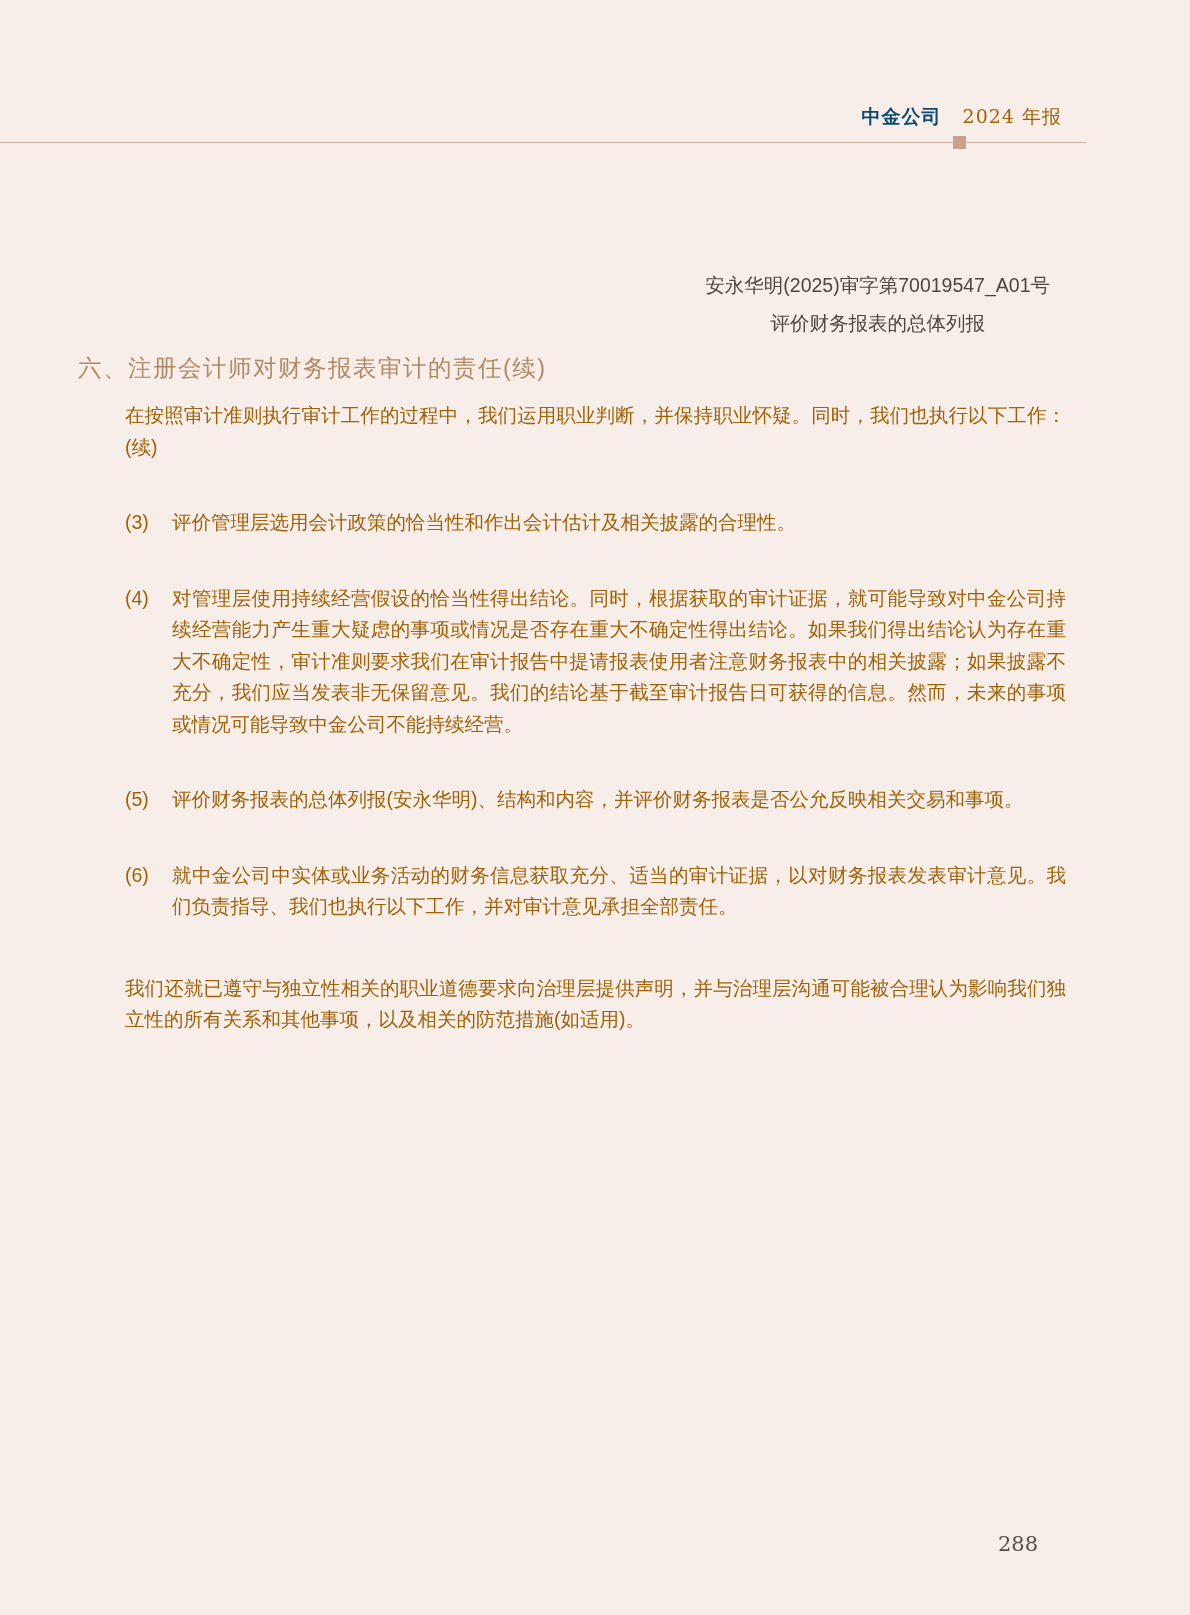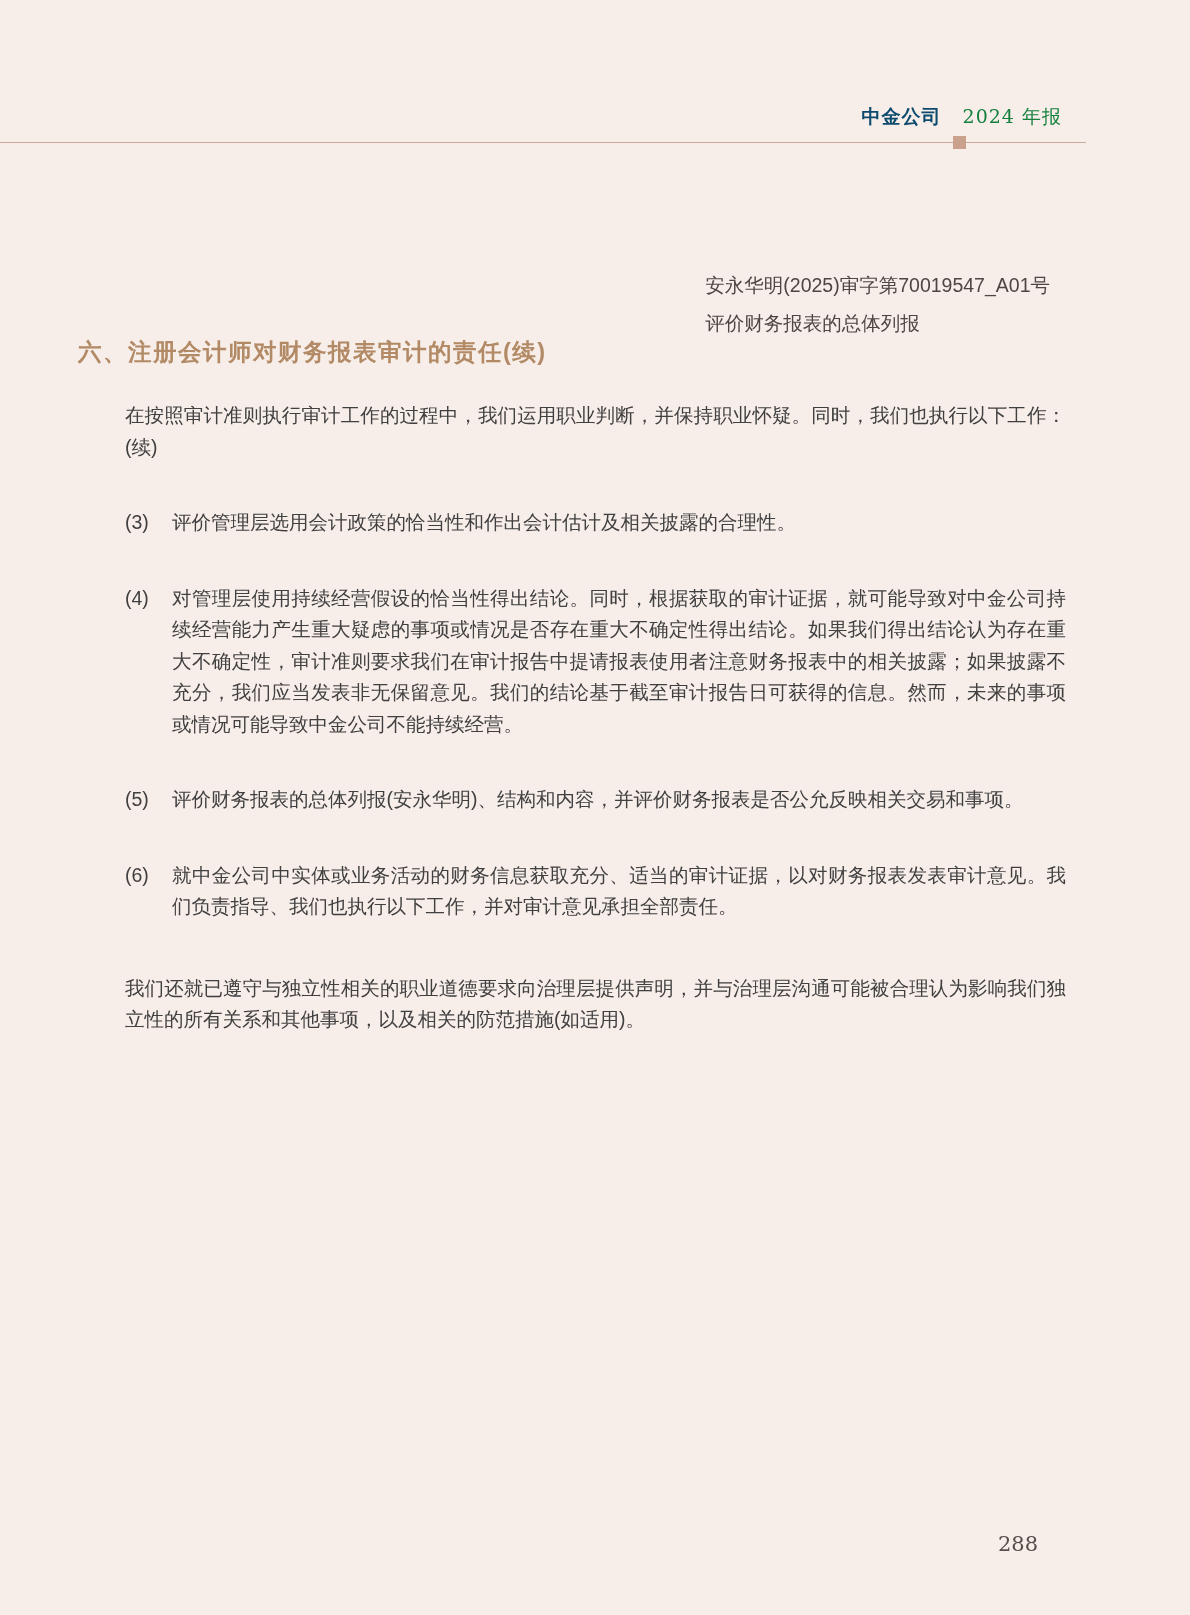--- a/index.html
+++ b/index.html
@@ -24,7 +24,7 @@
     white-space: nowrap;
   }
   .running-header .company { color: #0c4a6e; font-weight: bold; }
-  .running-header .report  { color: #15803d; margin-left: 14px; }
+  .running-header .report  { color: #a16207; margin-left: 14px; }
 
   .header-rule {
     position: absolute;

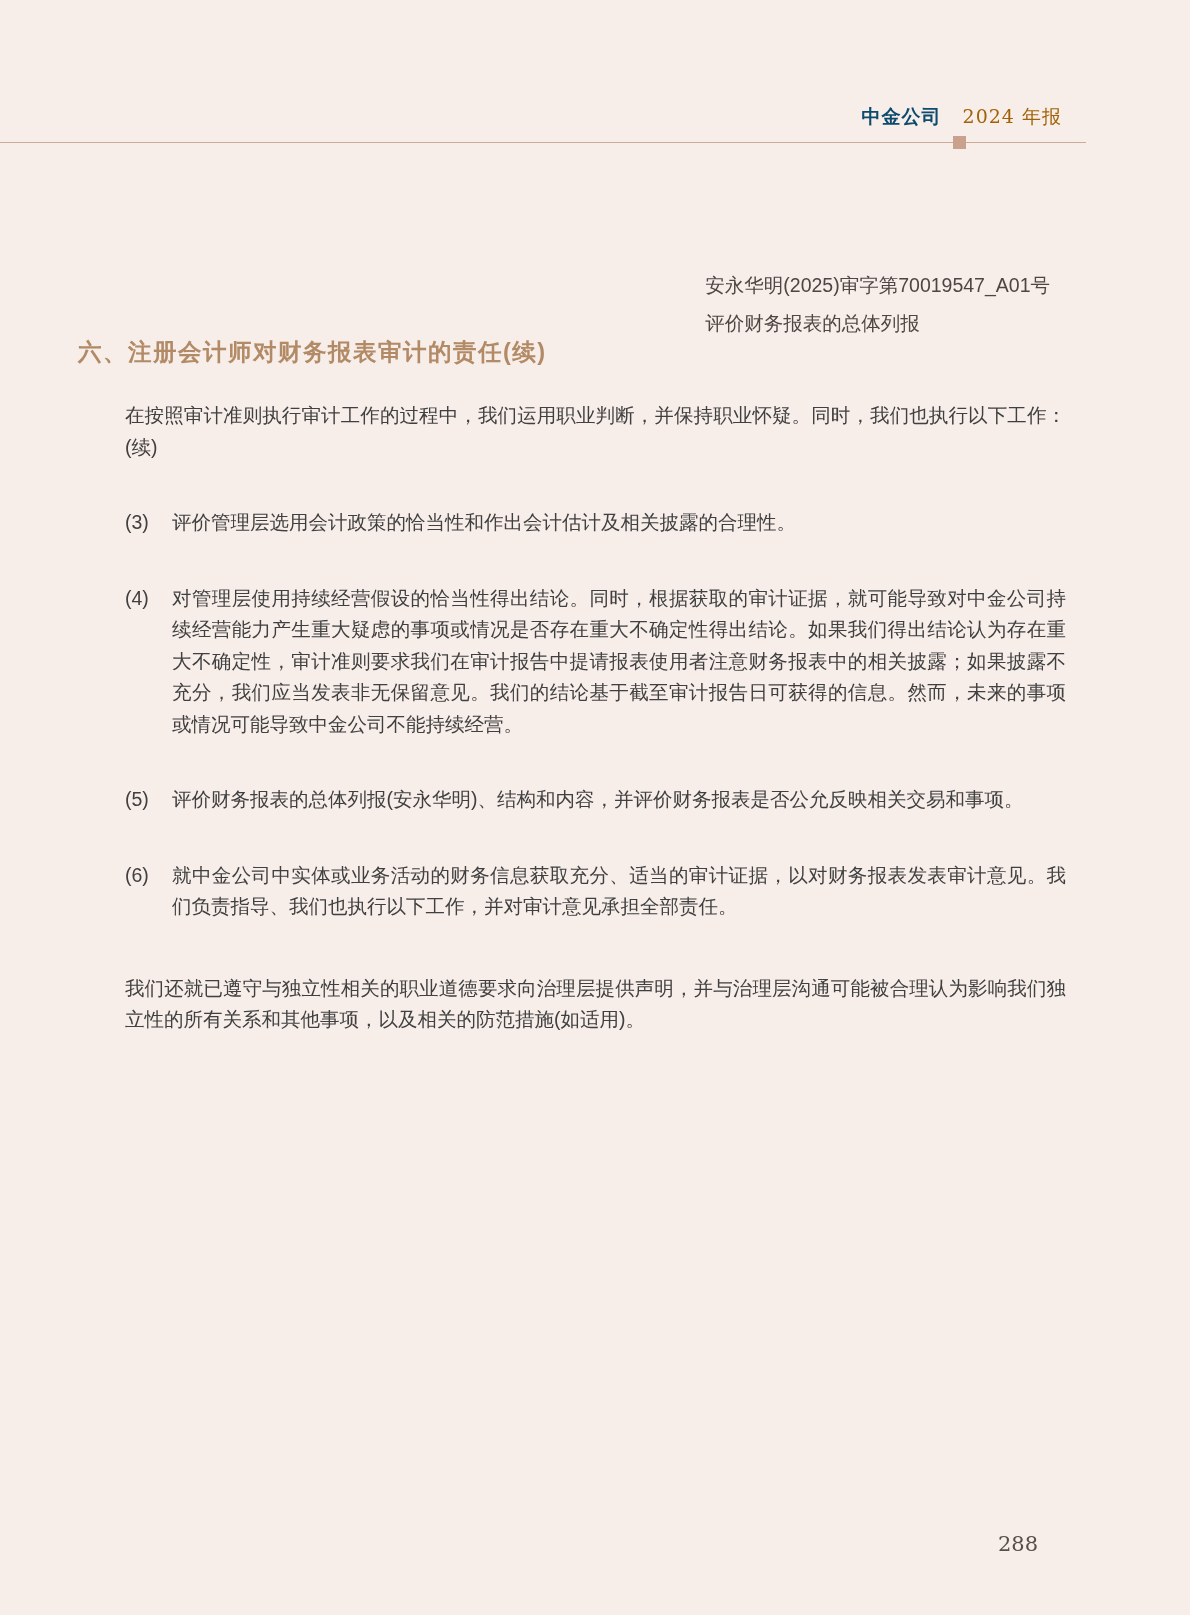--- a/index.html
+++ b/index.html
@@ -48,7 +48,7 @@
     position: absolute;
     top: 266px;
     right: 140px;
-    text-align: left;
+    text-align: center;
     font-size: 19.5px;
     line-height: 38px;
     color: #4d4642;

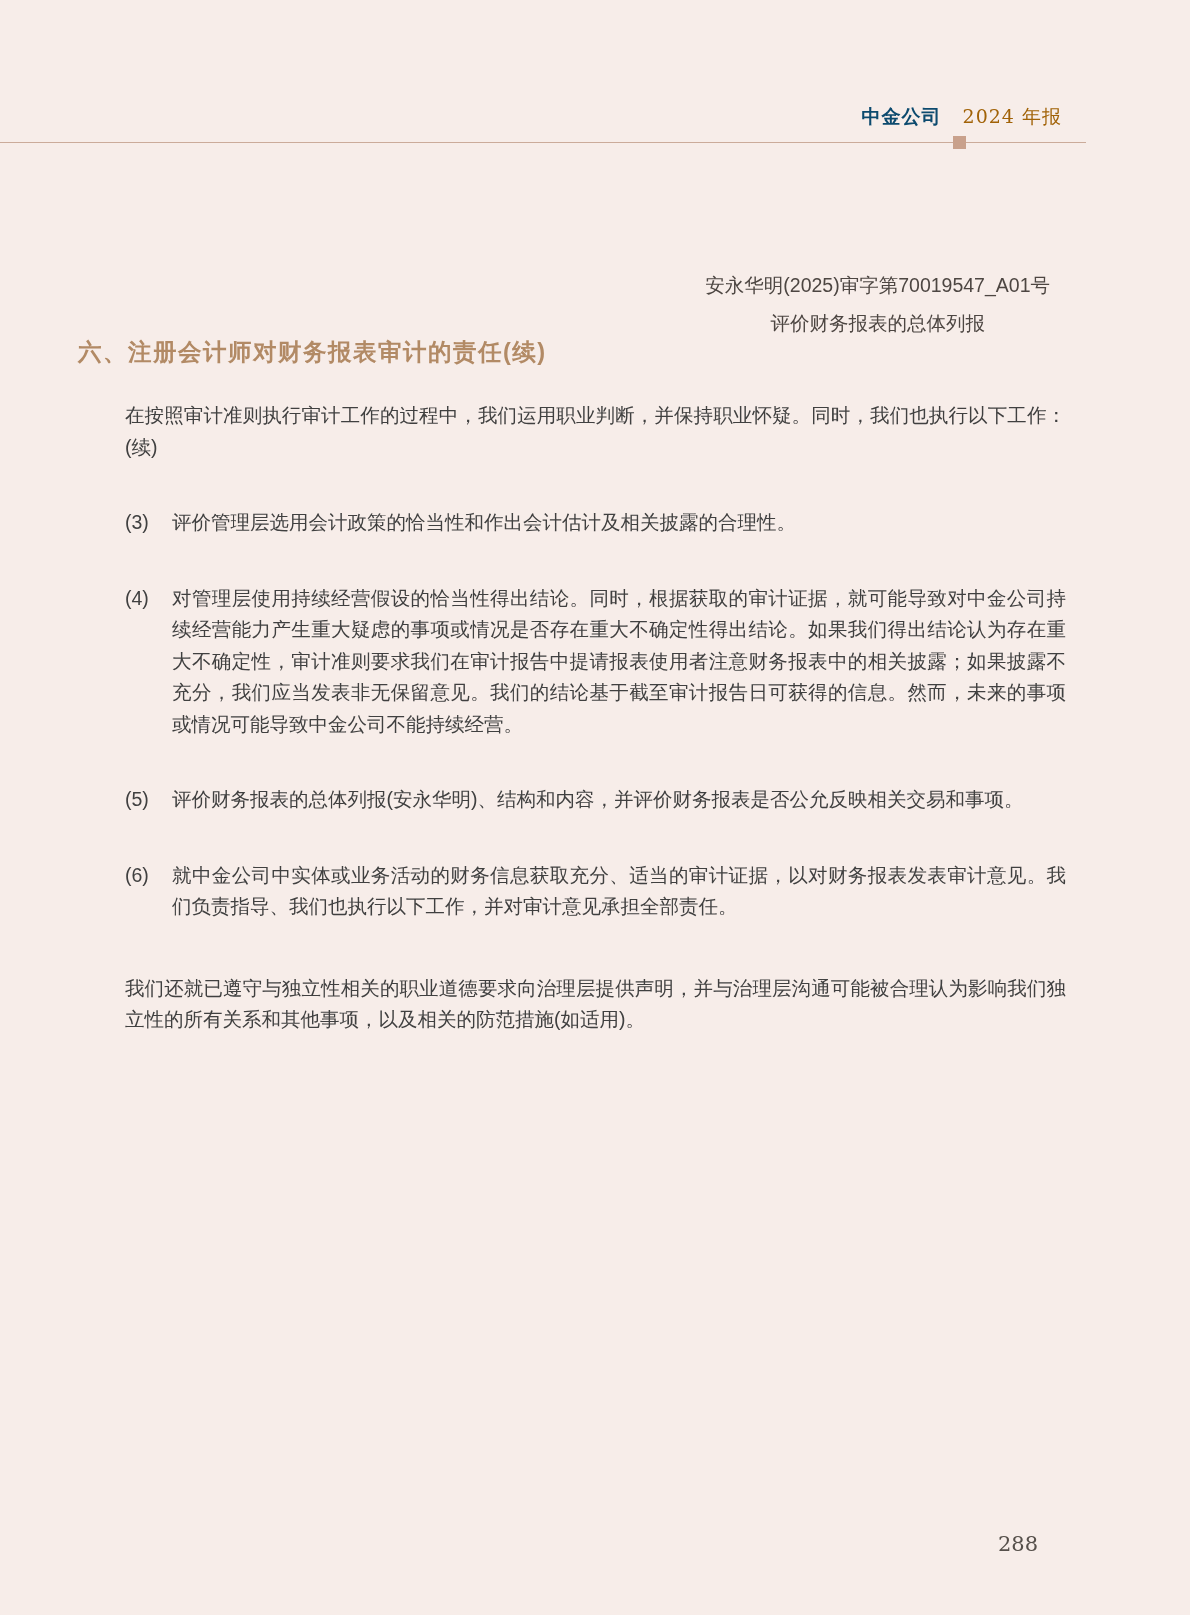--- a/index.html
+++ b/index.html
@@ -57,10 +57,10 @@
   
   .section-heading {
     position: absolute;
-    top: 336px;
+    top: 352px;
     left: 78px;
     font-size: 23.5px;
-    font-weight: bold;
+    font-weight: normal;
     letter-spacing: 1.5px;
     color: #b28a65;
   }

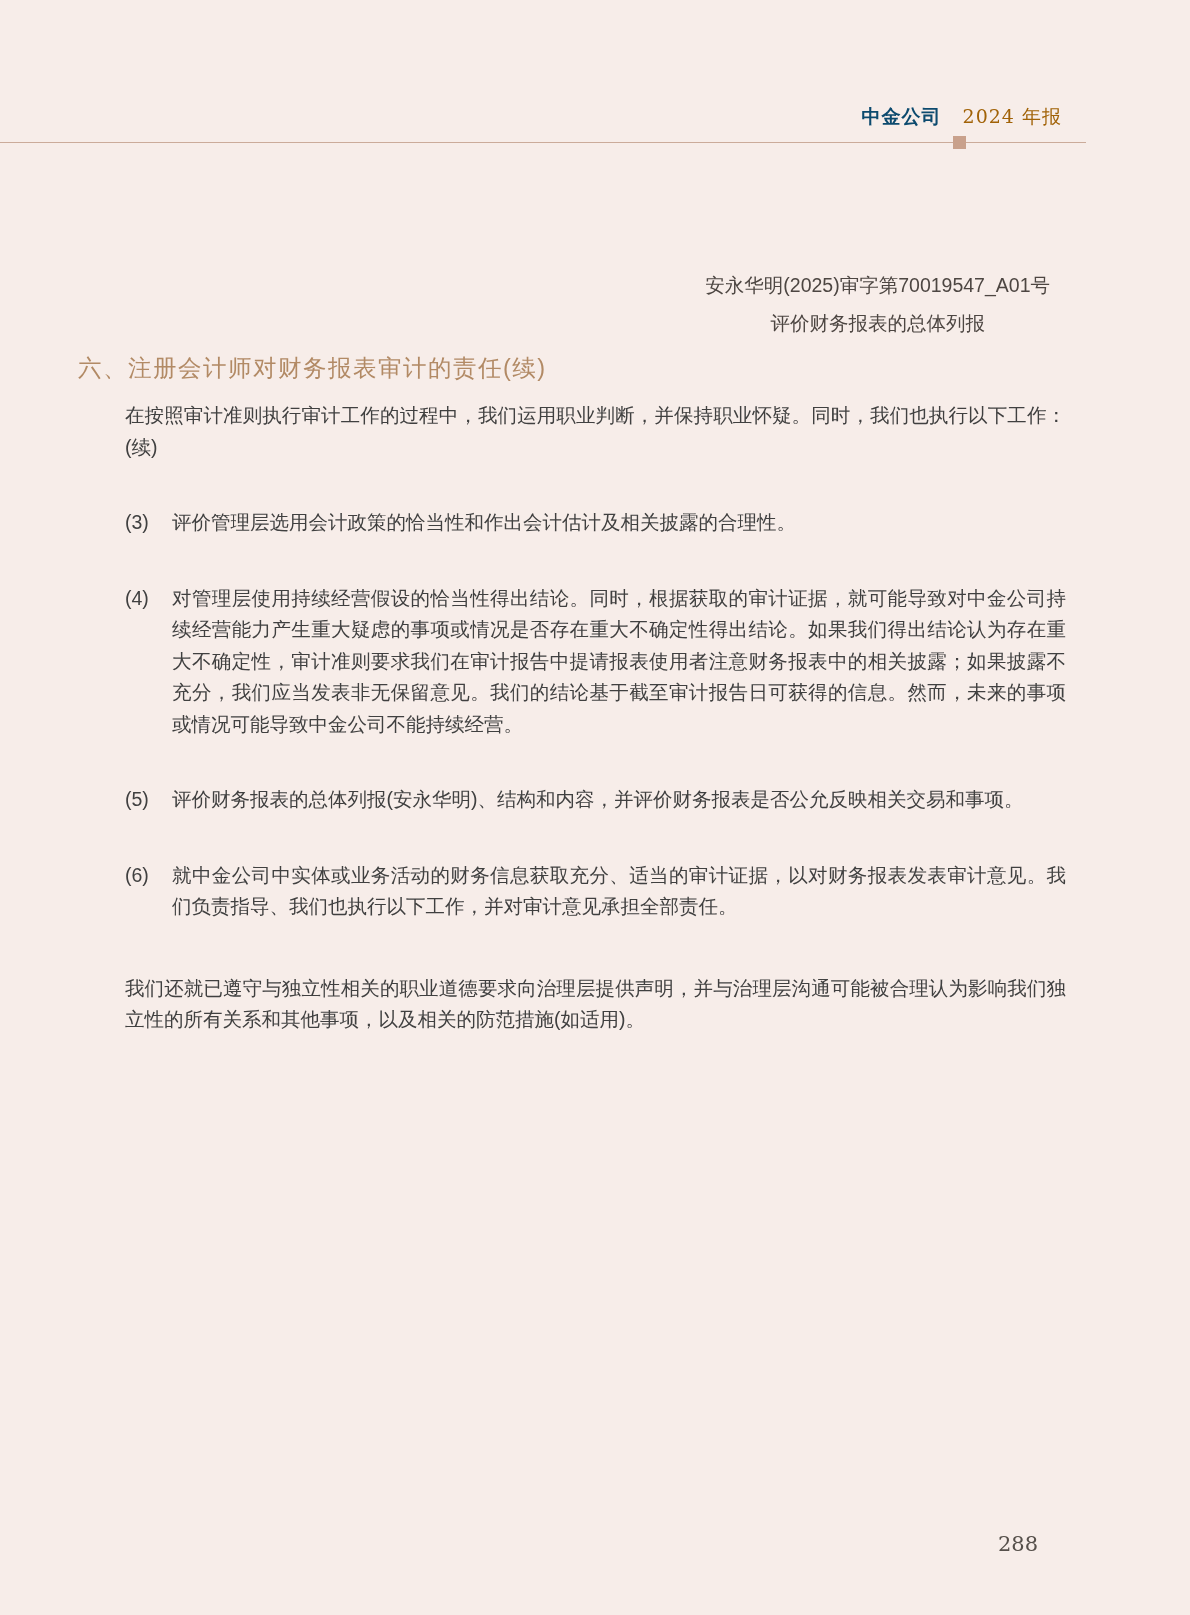--- a/index.html
+++ b/index.html
@@ -73,7 +73,7 @@
     width: 941px;
     font-size: 19.5px;
     line-height: 31.5px;
-    color: #404040;
+    color: #a16207;
     text-align: justify;
   }
   .para { margin: 0 0 0 0; }

